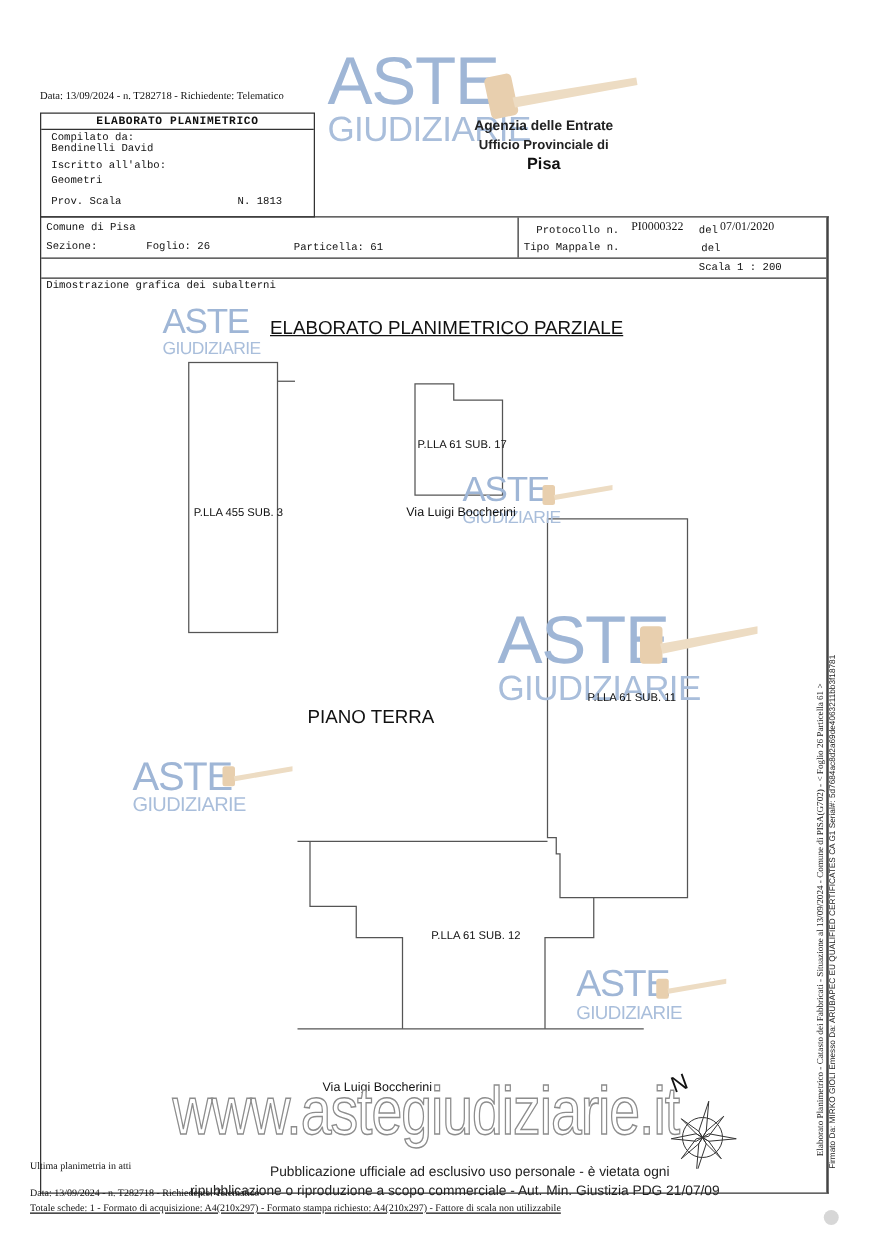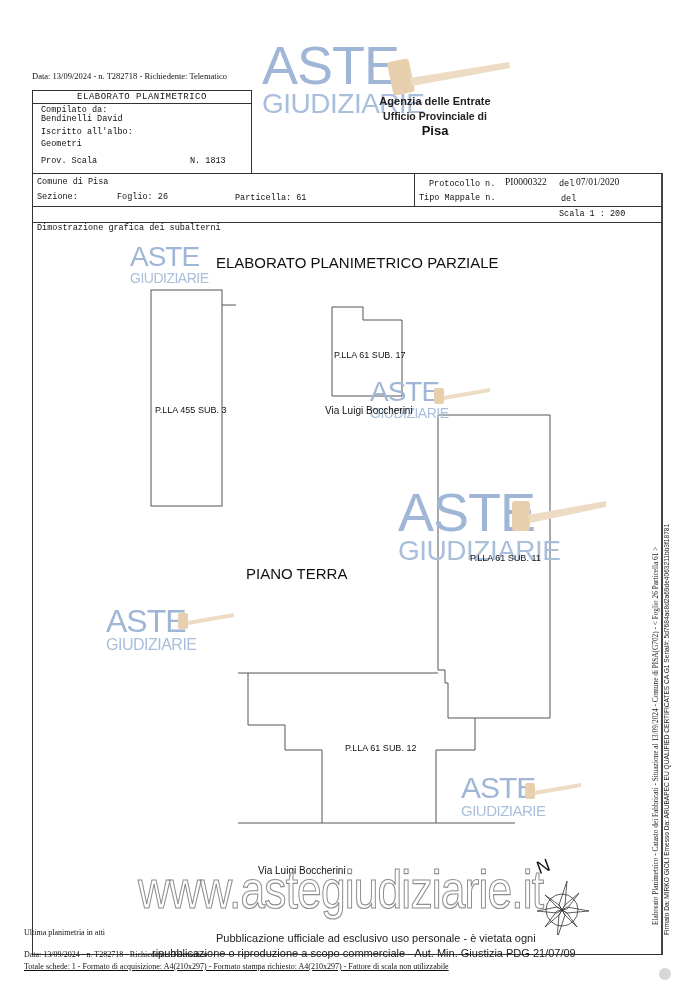--- a/index.html
+++ b/index.html
@@ -11,7 +11,7 @@
 
   .top-meta { left:32px; top:71px; font-size:8.5px; }
   .hdr-left { left:32px; top:90px; width:218px; height:82px; border:1px solid #333; border-left:1.5px solid #333; }
-  .hdr-title { position:absolute; left:0; right:0; top:0; height:12px; border-bottom:1px solid #333; text-align:center; font-size:9px; font-weight:normal; letter-spacing:.5px; line-height:12px; }
+  .hdr-title { position:absolute; left:0; right:0; top:0; height:12px; border-bottom:1px solid #333; text-align:center; font-size:9px; font-weight:bold; letter-spacing:.5px; line-height:12px; }
   .hdr-line { position:absolute; left:8px; font-size:8.5px; }
 
   .agency { left:330px; top:95px; width:210px; text-align:center; }

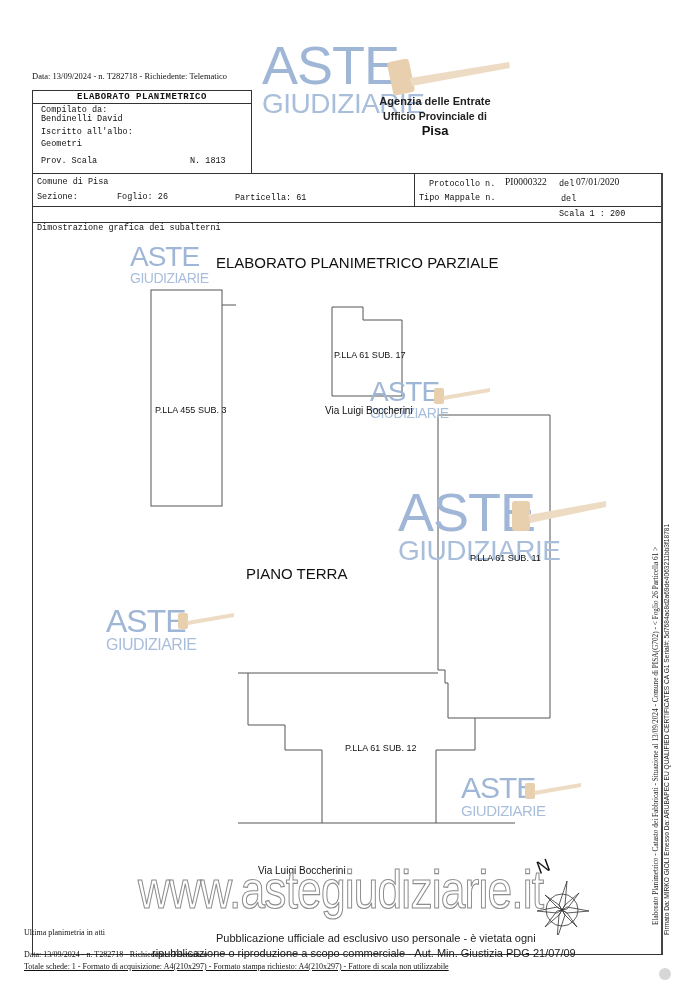--- a/index.html
+++ b/index.html
@@ -31,7 +31,7 @@
   .wm .w2 { color:#a9bedb; font-family:"Liberation Sans", sans-serif; line-height:1; letter-spacing:-.5px; }
   .gavel { position:absolute; }
 
-  .plan-title { left:216px; top:254px; font-size:15px; color:#111; }
+  .plan-title { left:216px; top:254px; font-size:15px; color:#111;text-decoration:underline; }
   .piano { left:246px; top:565px; font-size:15px; color:#111; }
   .lbl { position:absolute; font-size:9px; color:#111; white-space:nowrap; }
   .street { position:absolute; font-size:10px; color:#111; white-space:nowrap; }

